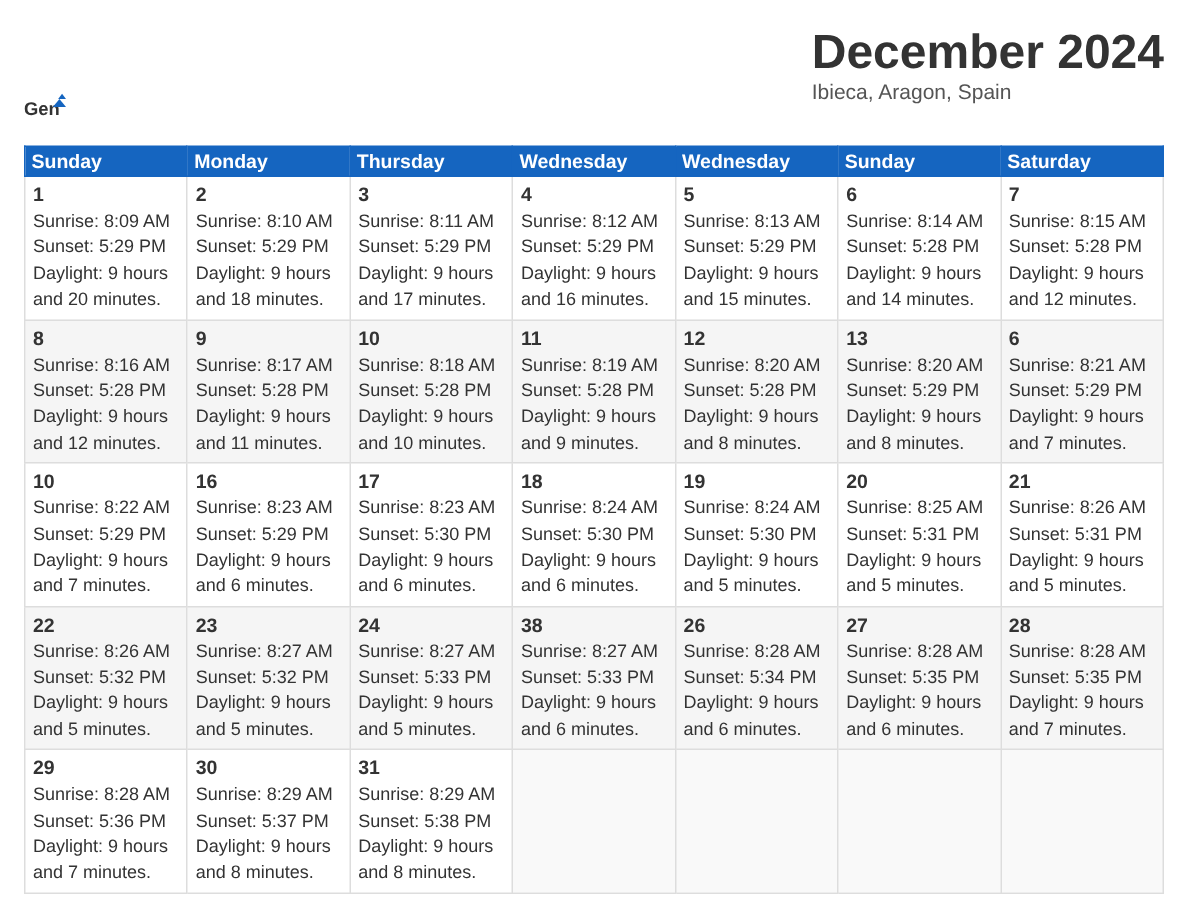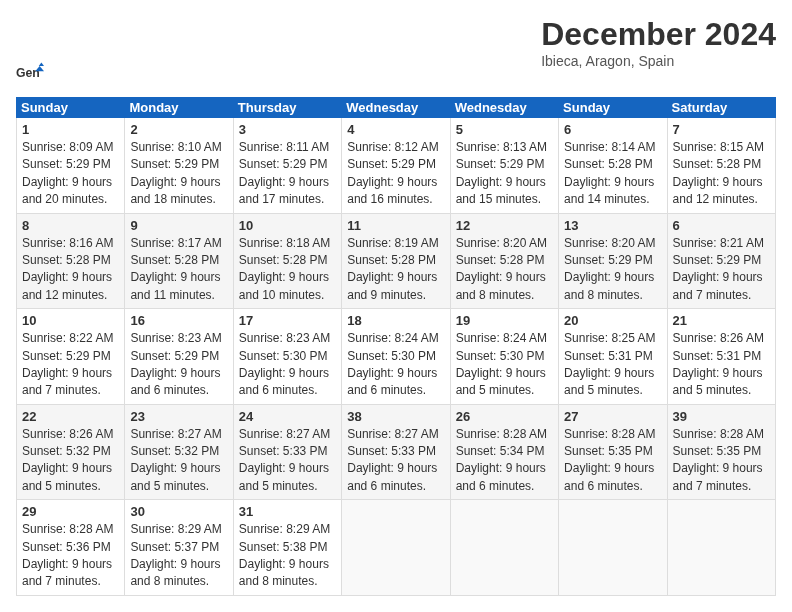--- a/index.html
+++ b/index.html
@@ -342,7 +342,7 @@
           </div>
         </td>
         <td>
-          <span class="day-num">39</span>
+          <span class="day-num">28</span>
           <div class="cell-content">
             Sunrise: 8:28 AM<br>
             Sunset: 5:35 PM<br>

